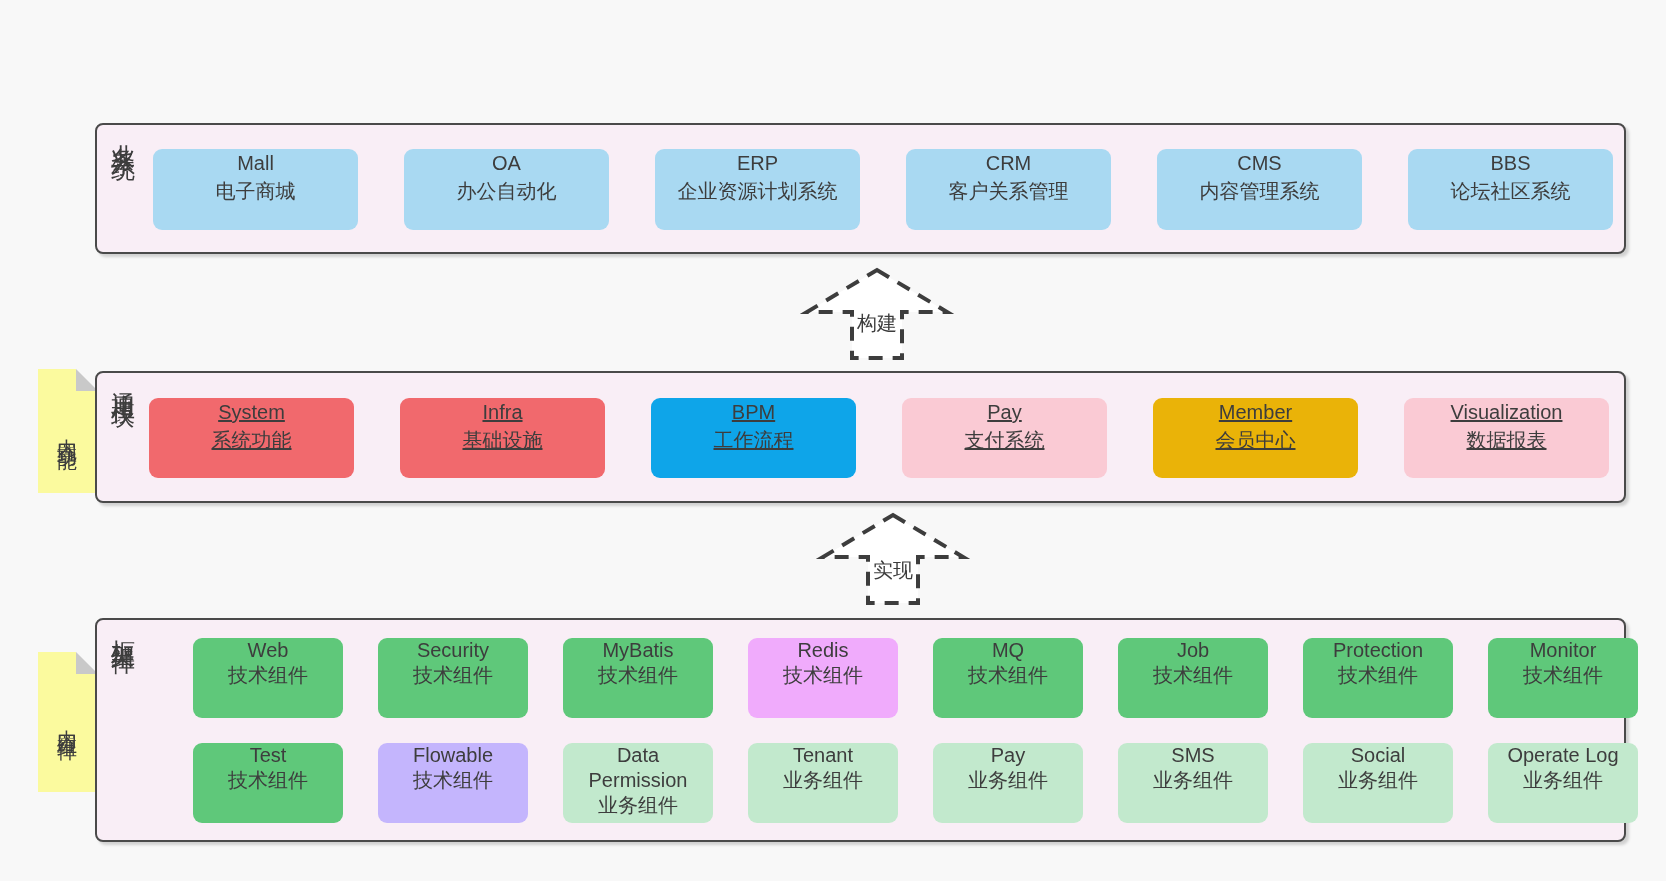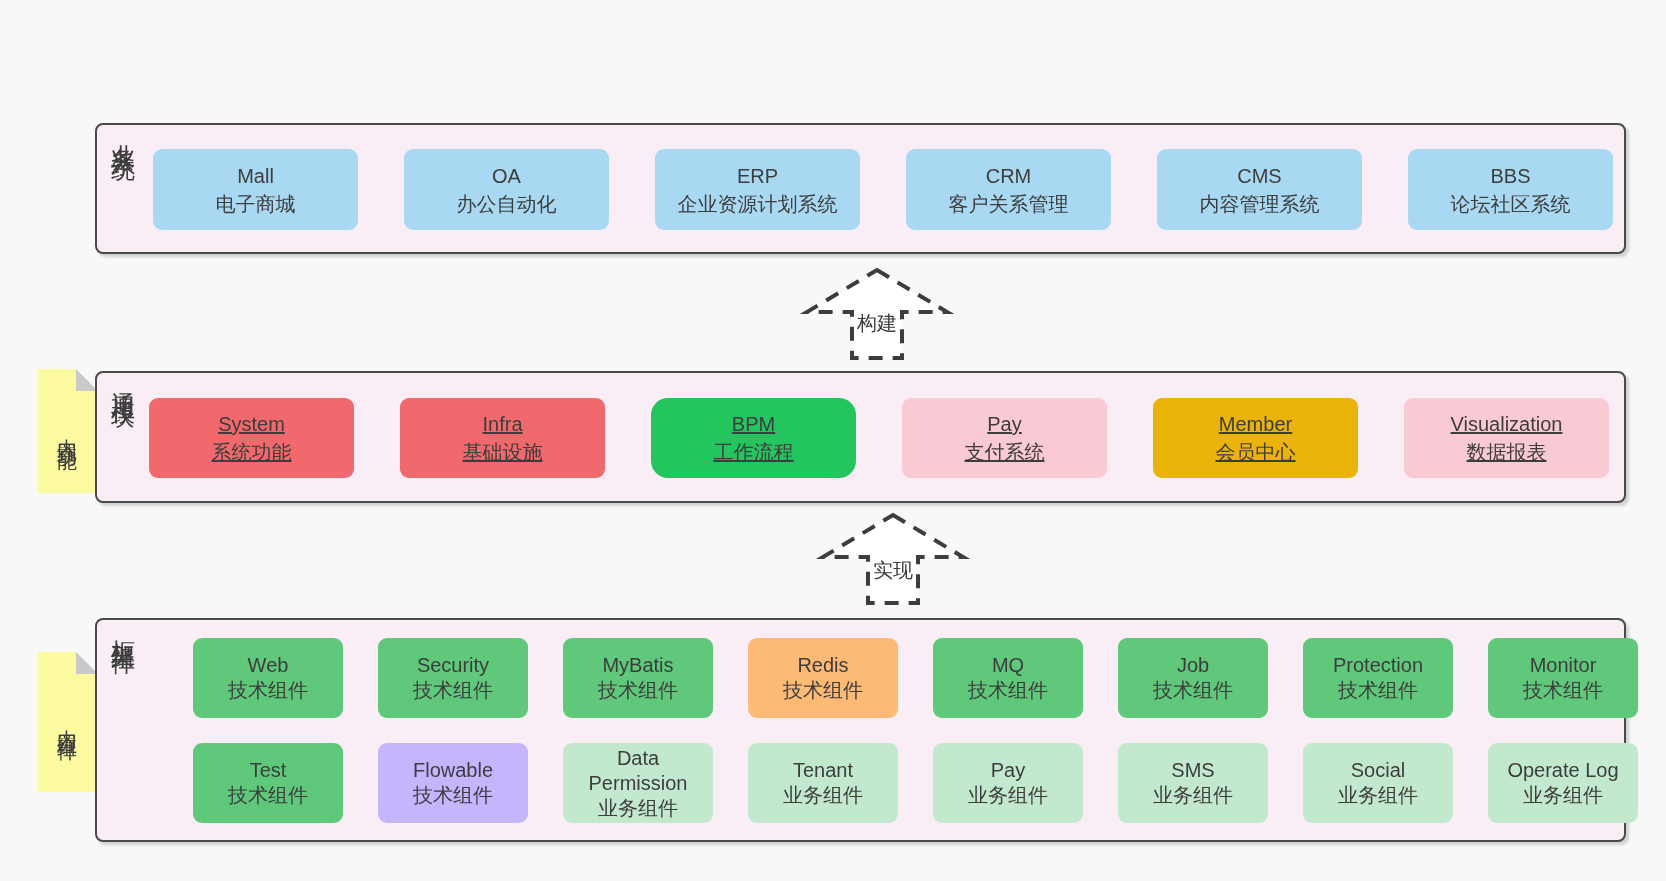--- a/index.html
+++ b/index.html
@@ -58,7 +58,7 @@
     box-sizing:border-box;
     border-radius:9px;
     display:flex;flex-direction:column;
-    justify-content:center;align-items:center;
+    justify-content:flex-start;align-items:center;
     text-align:center;
     font-size:20px;line-height:28px;
     color:#3d3d3d;

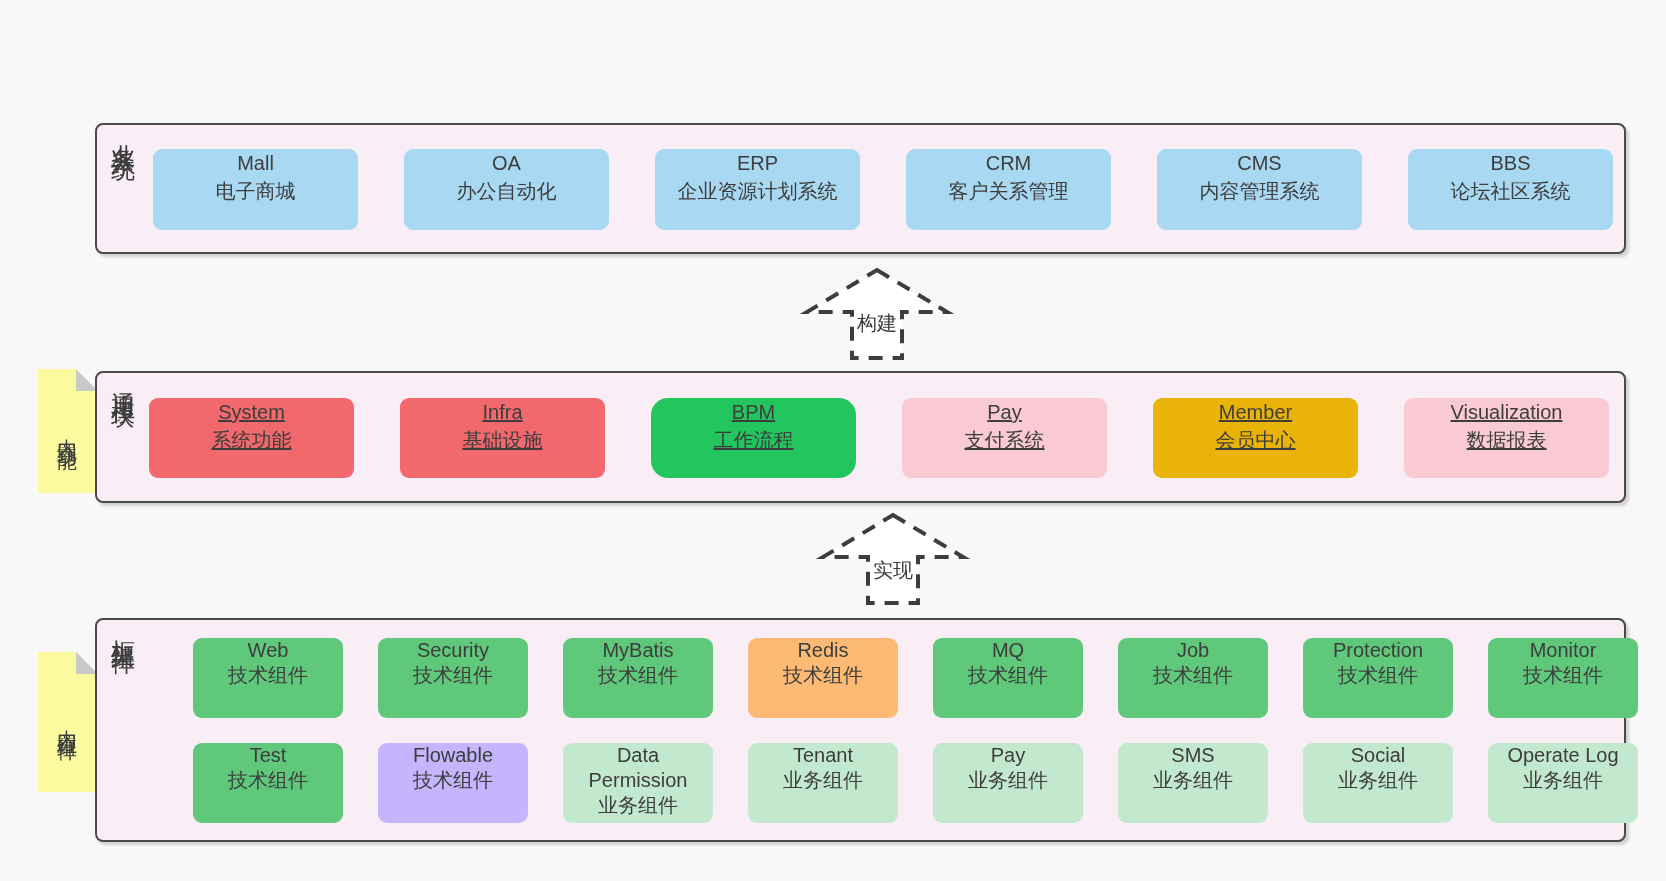--- a/index.html
+++ b/index.html
@@ -168,7 +168,7 @@
             <div>Infra</div>
             <div>基础设施</div>
           </div>
-          <div class="box" style="background: #22c55e; border-radius: 17px;">
+          <div class="box" style="background: #0ea5e9;">
             <div>BPM</div>
             <div>工作流程</div>
           </div>

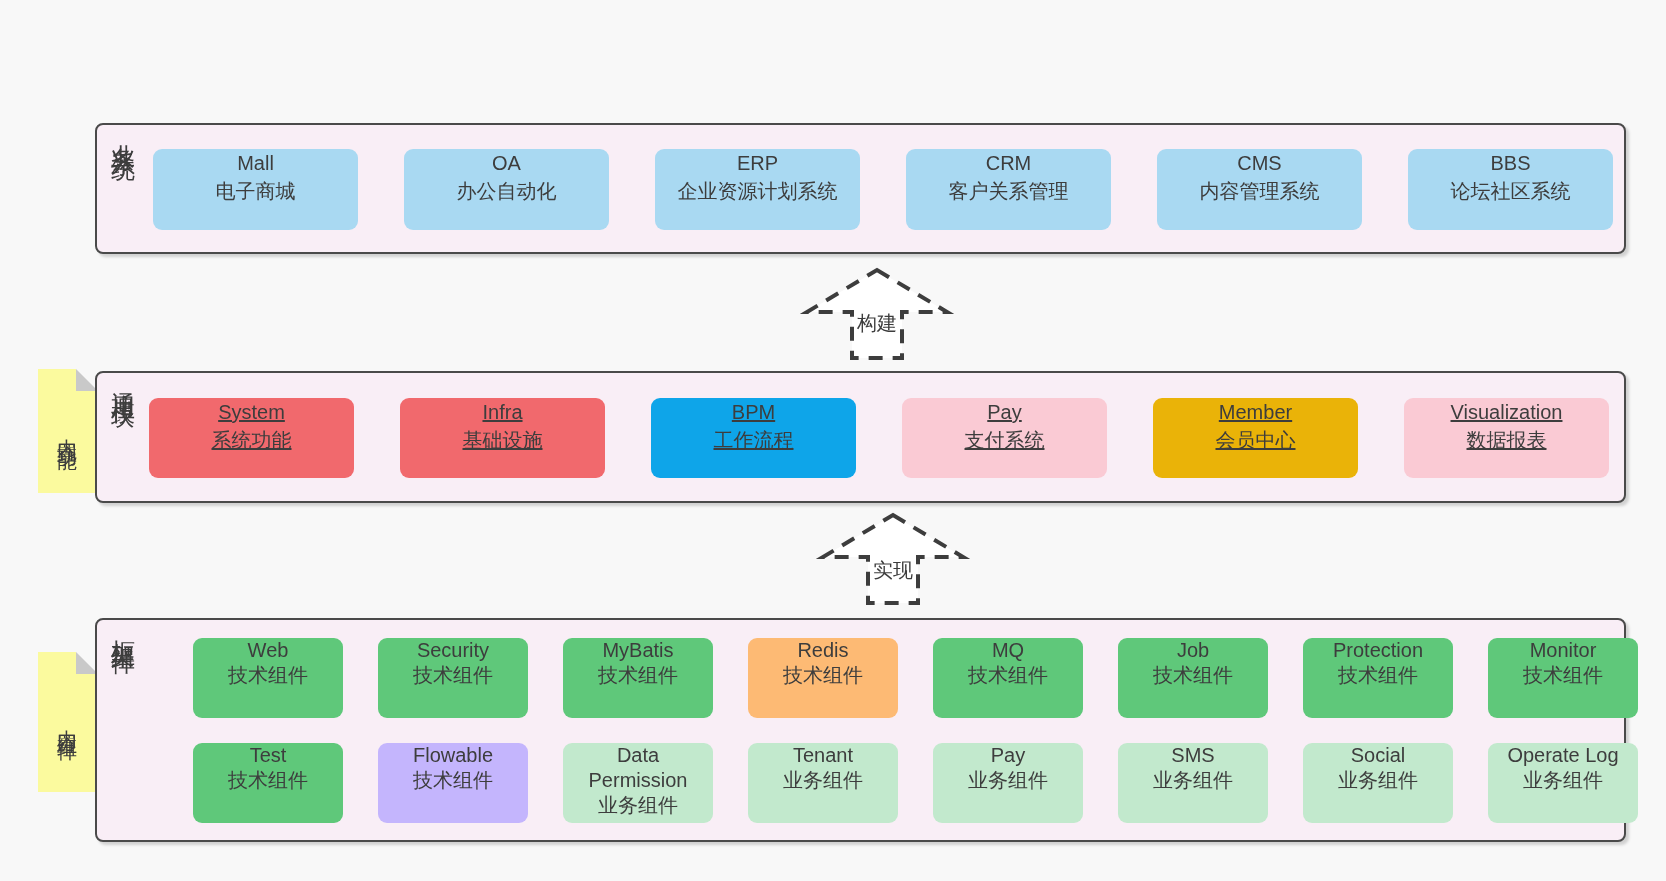--- a/index.html
+++ b/index.html
@@ -209,7 +209,7 @@
             <div>MyBatis</div>
             <div>技术组件</div>
           </div>
-          <div class="box" style="background: #fdba74;">
+          <div class="box" style="background: #f0abfc;">
             <div>Redis</div>
             <div>技术组件</div>
           </div>

